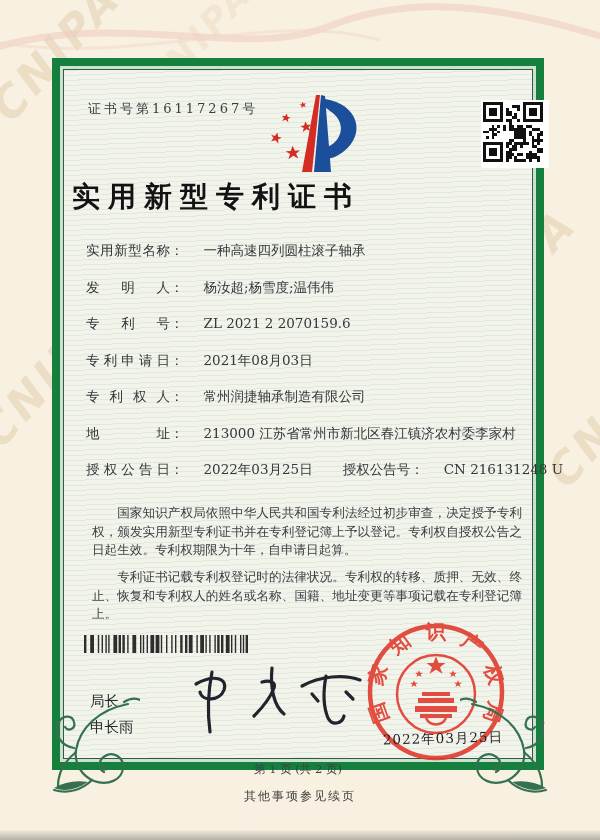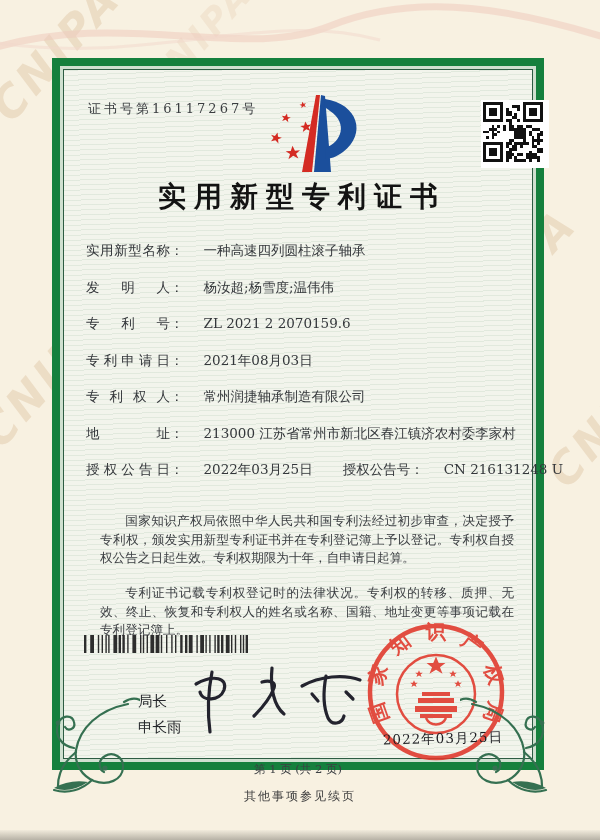--- a/index.html
+++ b/index.html
@@ -19,7 +19,7 @@
   .certno{position:absolute;left:24px;top:30px;font-size:13px;color:#3a3d40;letter-spacing:3px;}
   .logo{position:absolute;left:182px;top:20px;}
   .qr{position:absolute;left:417px;top:30px;width:64px;height:64px;background:#fff;padding:2px;}
-  .title{position:absolute;left:0;top:108px;width:100%;text-align:center;
+  .title{position:absolute;left:0;top:108px;width:100%;
          font-size:28px;font-weight:bold;color:#131313;letter-spacing:8px;text-indent:8px;}
   .rows{position:absolute;left:22px;top:172px;width:448px;}
   .row{height:36.5px;font-size:13.5px;color:#34373b;white-space:nowrap;}

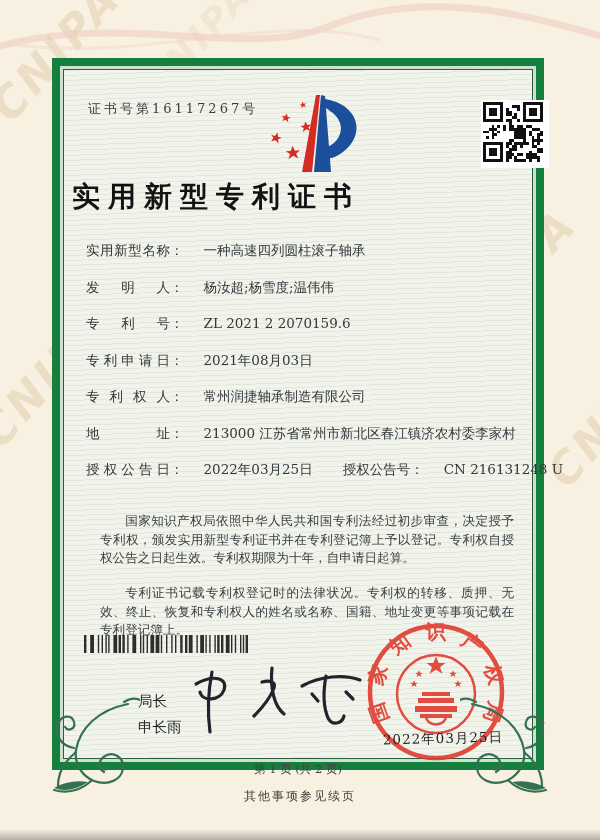--- a/index.html
+++ b/index.html
@@ -29,7 +29,7 @@
   .grp2{margin-left:30px;}
   .paras{position:absolute;left:20px;top:426px;width:446px;font-size:12.6px;line-height:1.48;
          color:#3b3e42;text-align:justify;}
-  .paras p{margin:16px;text-indent:2em;}
+  .paras p{margin:8px;text-indent:2em;}
   .barcode{position:absolute;left:20px;top:565px;width:166px;height:18px;}
   .director{position:absolute;left:26px;top:618px;font-size:14.5px;color:#26282c;line-height:26px;margin-left:48px;}
   .sig{position:absolute;left:70px;top:578px;}

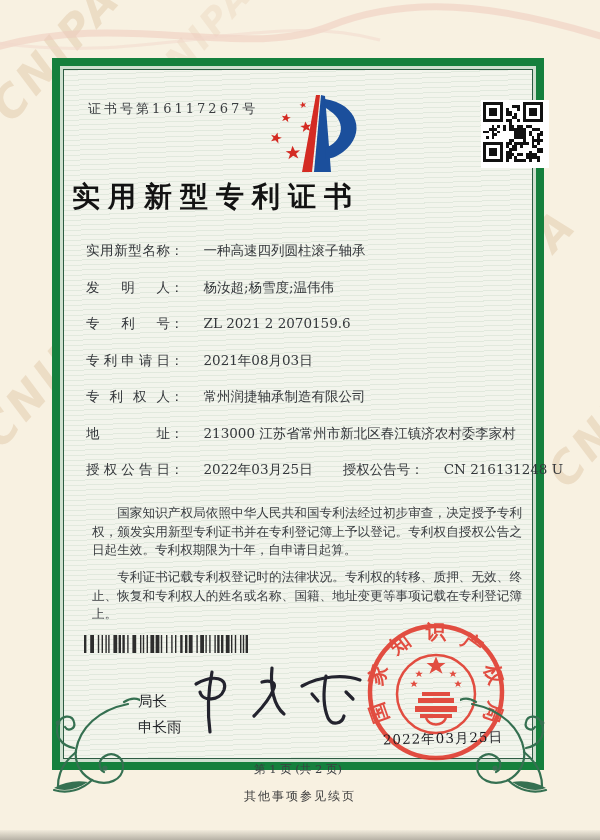--- a/index.html
+++ b/index.html
@@ -31,7 +31,7 @@
          color:#3b3e42;text-align:justify;}
   .paras p{margin:8px;text-indent:2em;}
   .barcode{position:absolute;left:20px;top:565px;width:166px;height:18px;}
-  .director{position:absolute;left:26px;top:618px;font-size:14.5px;color:#26282c;line-height:26px;margin-left:48px;}
+  .director{position:absolute;left:26px;top:618px;font-size:14.5px;color:#26282c;line-height:26px;}
   .sig{position:absolute;left:70px;top:578px;}
   .seal{position:absolute;left:296px;top:548px;}
   .sealdate{position:absolute;left:304px;top:660px;width:150px;text-align:center;font-size:13.5px;

